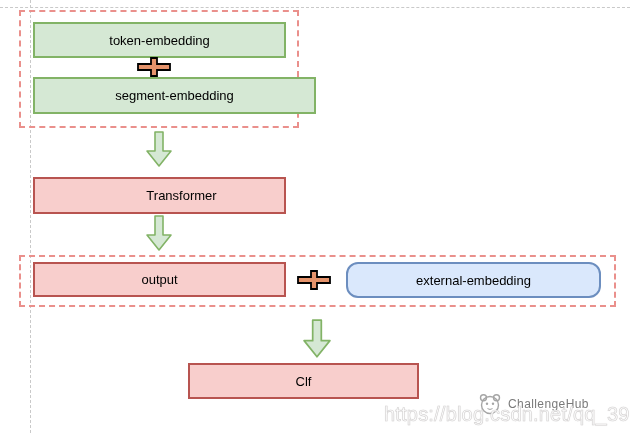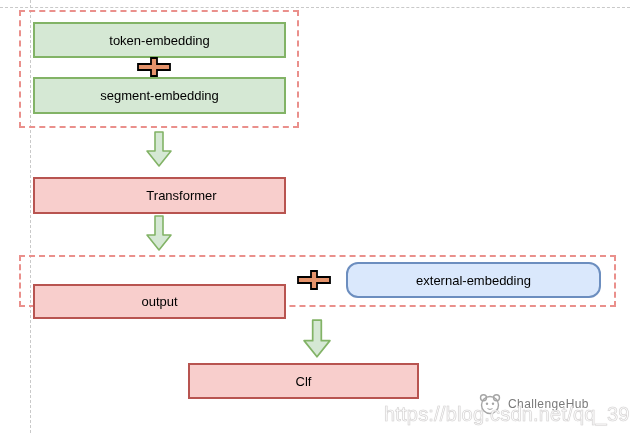--- a/index.html
+++ b/index.html
@@ -21,7 +21,7 @@
   .node.red{background:#f8cecc;border-color:#b85450;}
   .node.blue{background:#dae8fc;border-color:#6c8ebf;border-radius:12px;}
   #node-token{left:33px;top:22px;width:253px;height:36px;text-align:right;}
-  #node-segment{left:33px;top:77px;width:253px;height:37px;}
+  #node-segment{left:33px;top:77px;width:283px;height:37px;}
   #node-transformer{left:33px;top:177px;width:253px;height:37px;padding-left:44px;}
   #node-output{left:33px;top:262px;width:253px;height:35px;margin-top:22px;}
   #node-external{left:346px;top:262px;width:255px;height:36px;}

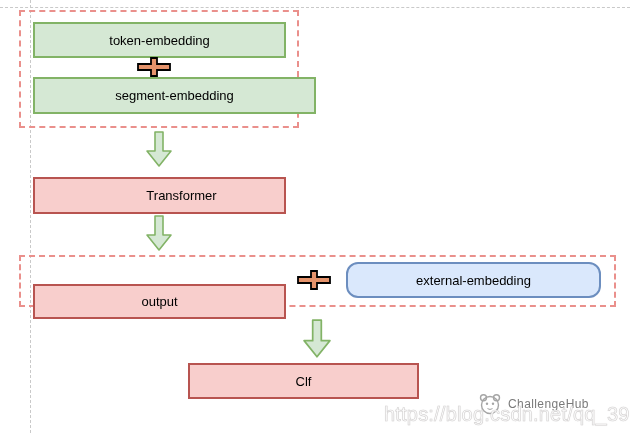--- a/index.html
+++ b/index.html
@@ -23,7 +23,7 @@
   #node-token{left:33px;top:22px;width:253px;height:36px;text-align:right;}
   #node-segment{left:33px;top:77px;width:283px;height:37px;}
   #node-transformer{left:33px;top:177px;width:253px;height:37px;padding-left:44px;}
-  #node-output{left:33px;top:262px;width:253px;height:35px;margin-top:22px;}
+  #node-output{left:33px;top:262px;width:253px;height:35px;}
   #node-external{left:346px;top:262px;width:255px;height:36px;}
   #node-clf{left:188px;top:363px;width:231px;height:36px;}
   .plus{position:absolute;overflow:visible;}

